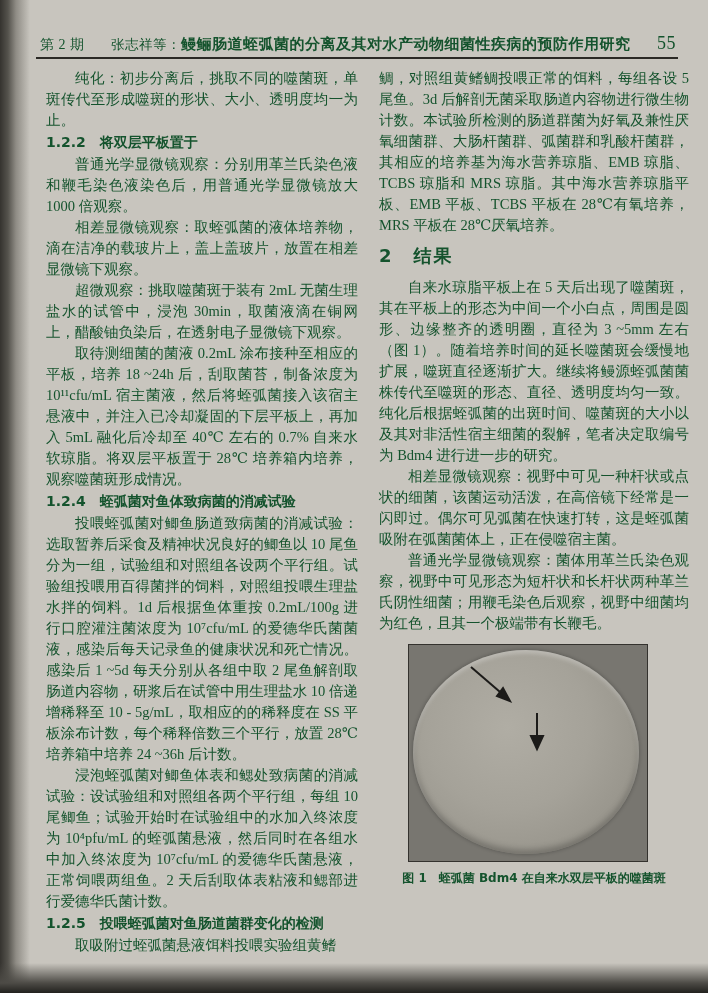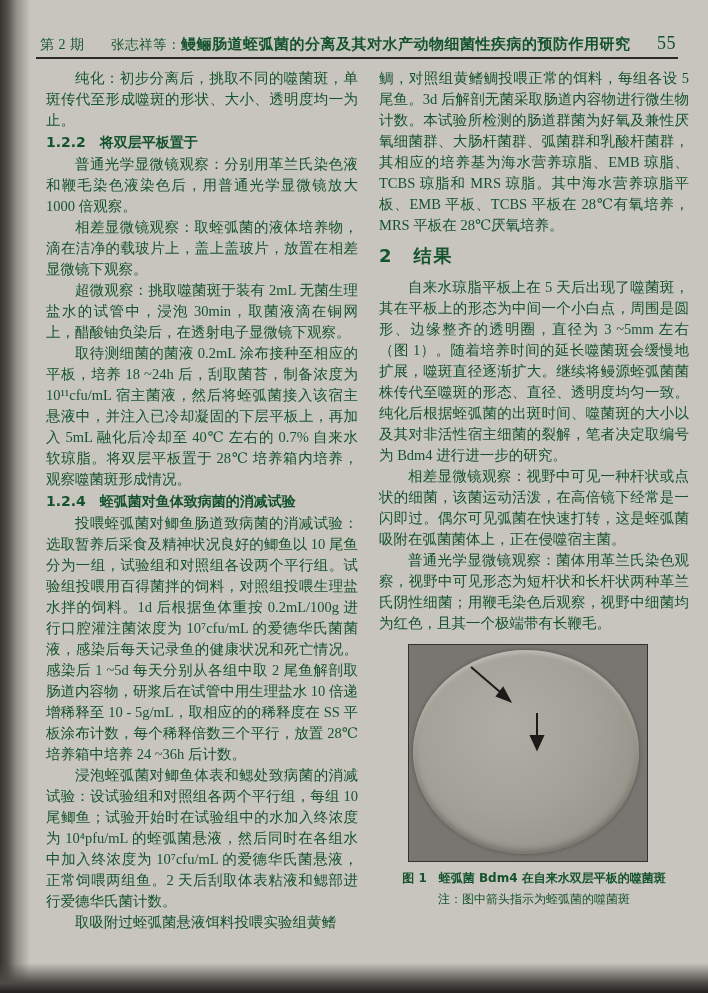--- a/index.html
+++ b/index.html
@@ -124,7 +124,6 @@
         </svg>
       </div>
       <p class="figure-caption">图 1　蛭弧菌 Bdm4 在自来水双层平板的噬菌斑</p>
-      <p class="figure-note">注：图中箭头指示为蛭弧菌的噬菌斑</p>
     </div>
   </div>
 

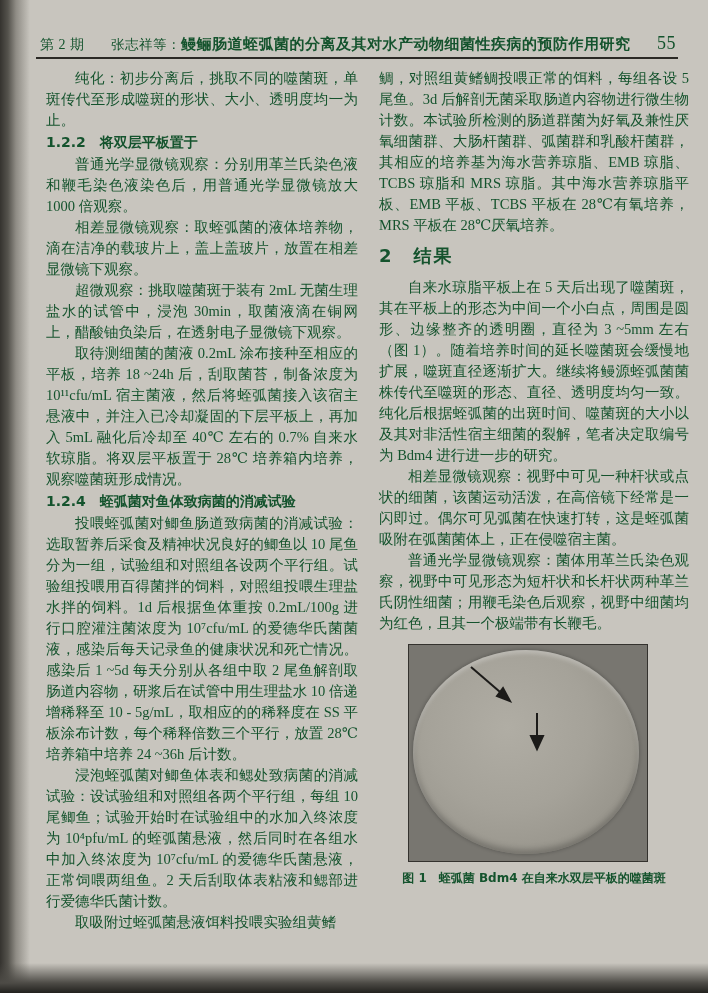--- a/index.html
+++ b/index.html
@@ -99,6 +99,7 @@
     <p class="subheading">1.2.4　蛭弧菌对鱼体致病菌的消减试验</p>
     <p class="para">投喂蛭弧菌对鲫鱼肠道致病菌的消减试验：选取暂养后采食及精神状况良好的鲫鱼以 10 尾鱼分为一组，试验组和对照组各设两个平行组。试验组投喂用百得菌拌的饲料，对照组投喂生理盐水拌的饲料。1d 后根据鱼体重按 0.2mL/100g 进行口腔灌注菌浓度为 10⁷cfu/mL 的爱德华氏菌菌液，感染后每天记录鱼的健康状况和死亡情况。感染后 1 ~5d 每天分别从各组中取 2 尾鱼解剖取肠道内容物，研浆后在试管中用生理盐水 10 倍递增稀释至 10 - 5g/mL，取相应的的稀释度在 SS 平板涂布计数，每个稀释倍数三个平行，放置 28℃ 培养箱中培养 24 ~36h 后计数。</p>
     <p class="para">浸泡蛭弧菌对鲫鱼体表和鳃处致病菌的消减试验：设试验组和对照组各两个平行组，每组 10 尾鲫鱼；试验开始时在试验组中的水加入终浓度为 10⁴pfu/mL 的蛭弧菌悬液，然后同时在各组水中加入终浓度为 10⁷cfu/mL 的爱德华氏菌悬液，正常饲喂两组鱼。2 天后刮取体表粘液和鳃部进行爱德华氏菌计数。</p>
+    <p class="subheading">1.2.5　投喂蛭弧菌对鱼肠道菌群变化的检测</p>
     <p class="para">取吸附过蛭弧菌悬液饵料投喂实验组黄鳍</p>
   </div>
 

